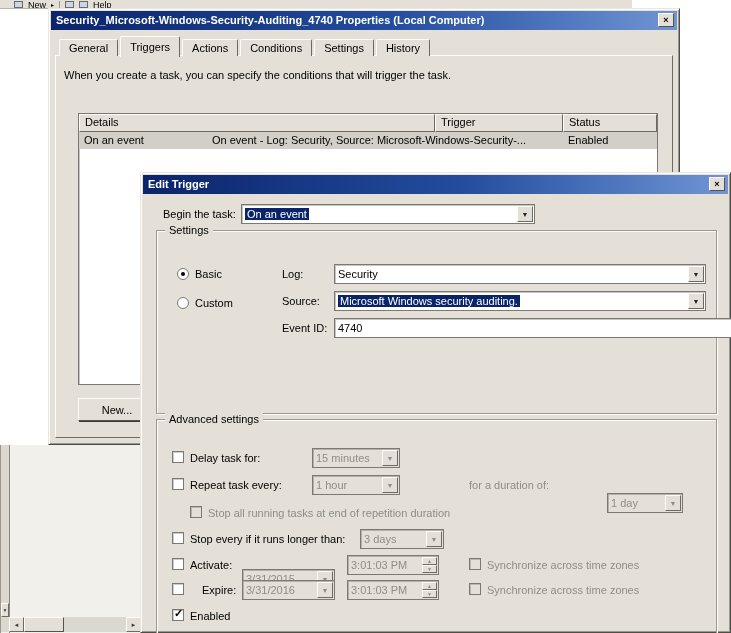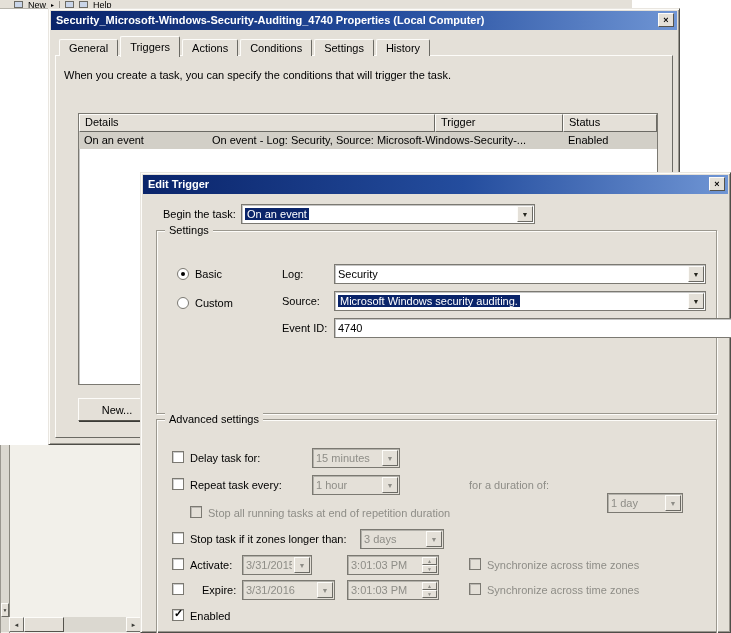--- a/index.html
+++ b/index.html
@@ -242,7 +242,7 @@
       <span class="lbl dis" style="left:51px; top:83px;">Stop all running tasks at end of repetition duration</span>
 
       <span class="checkbox" style="left:15px; top:112px;"></span>
-      <span class="lbl" style="left:33px; top:109px;">Stop task if it zones longer than:</span>
+      <span class="lbl" style="left:33px; top:109px;">Stop every if it runs longer than:</span>
       <div class="combo disabled" style="left:203px; top:109px; width:84px;">
         <span class="combo-text">3 days</span>
         <span class="combo-btn">▼</span>

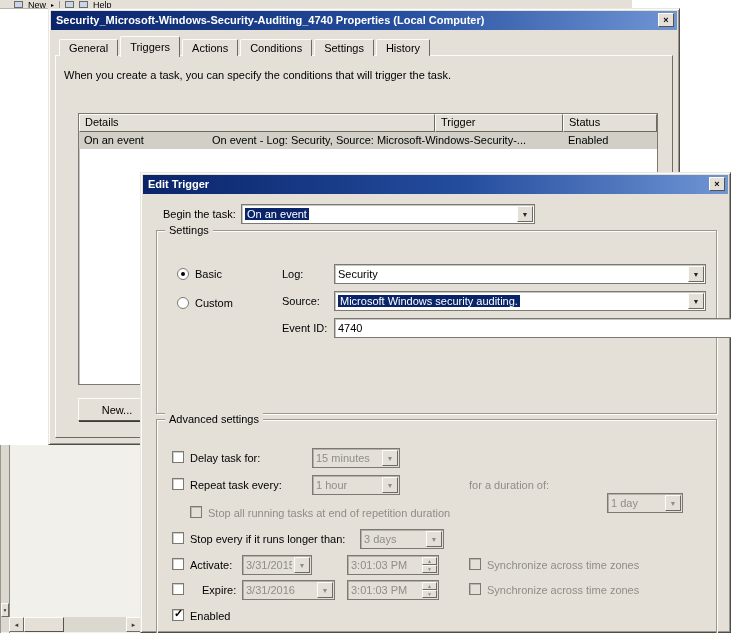--- a/index.html
+++ b/index.html
@@ -250,7 +250,7 @@
 
       <span class="checkbox" style="left:15px; top:138px;"></span>
       <span class="lbl" style="left:33px; top:135px;">Activate:</span>
-      <div class="combo disabled" style="left:85px; top:135px; width:70px;">
+      <div class="combo disabled" style="left:85px; top:149px; width:93px;">
         <span class="combo-text">3/31/2015</span>
         <span class="combo-btn">▼</span>
       </div>

